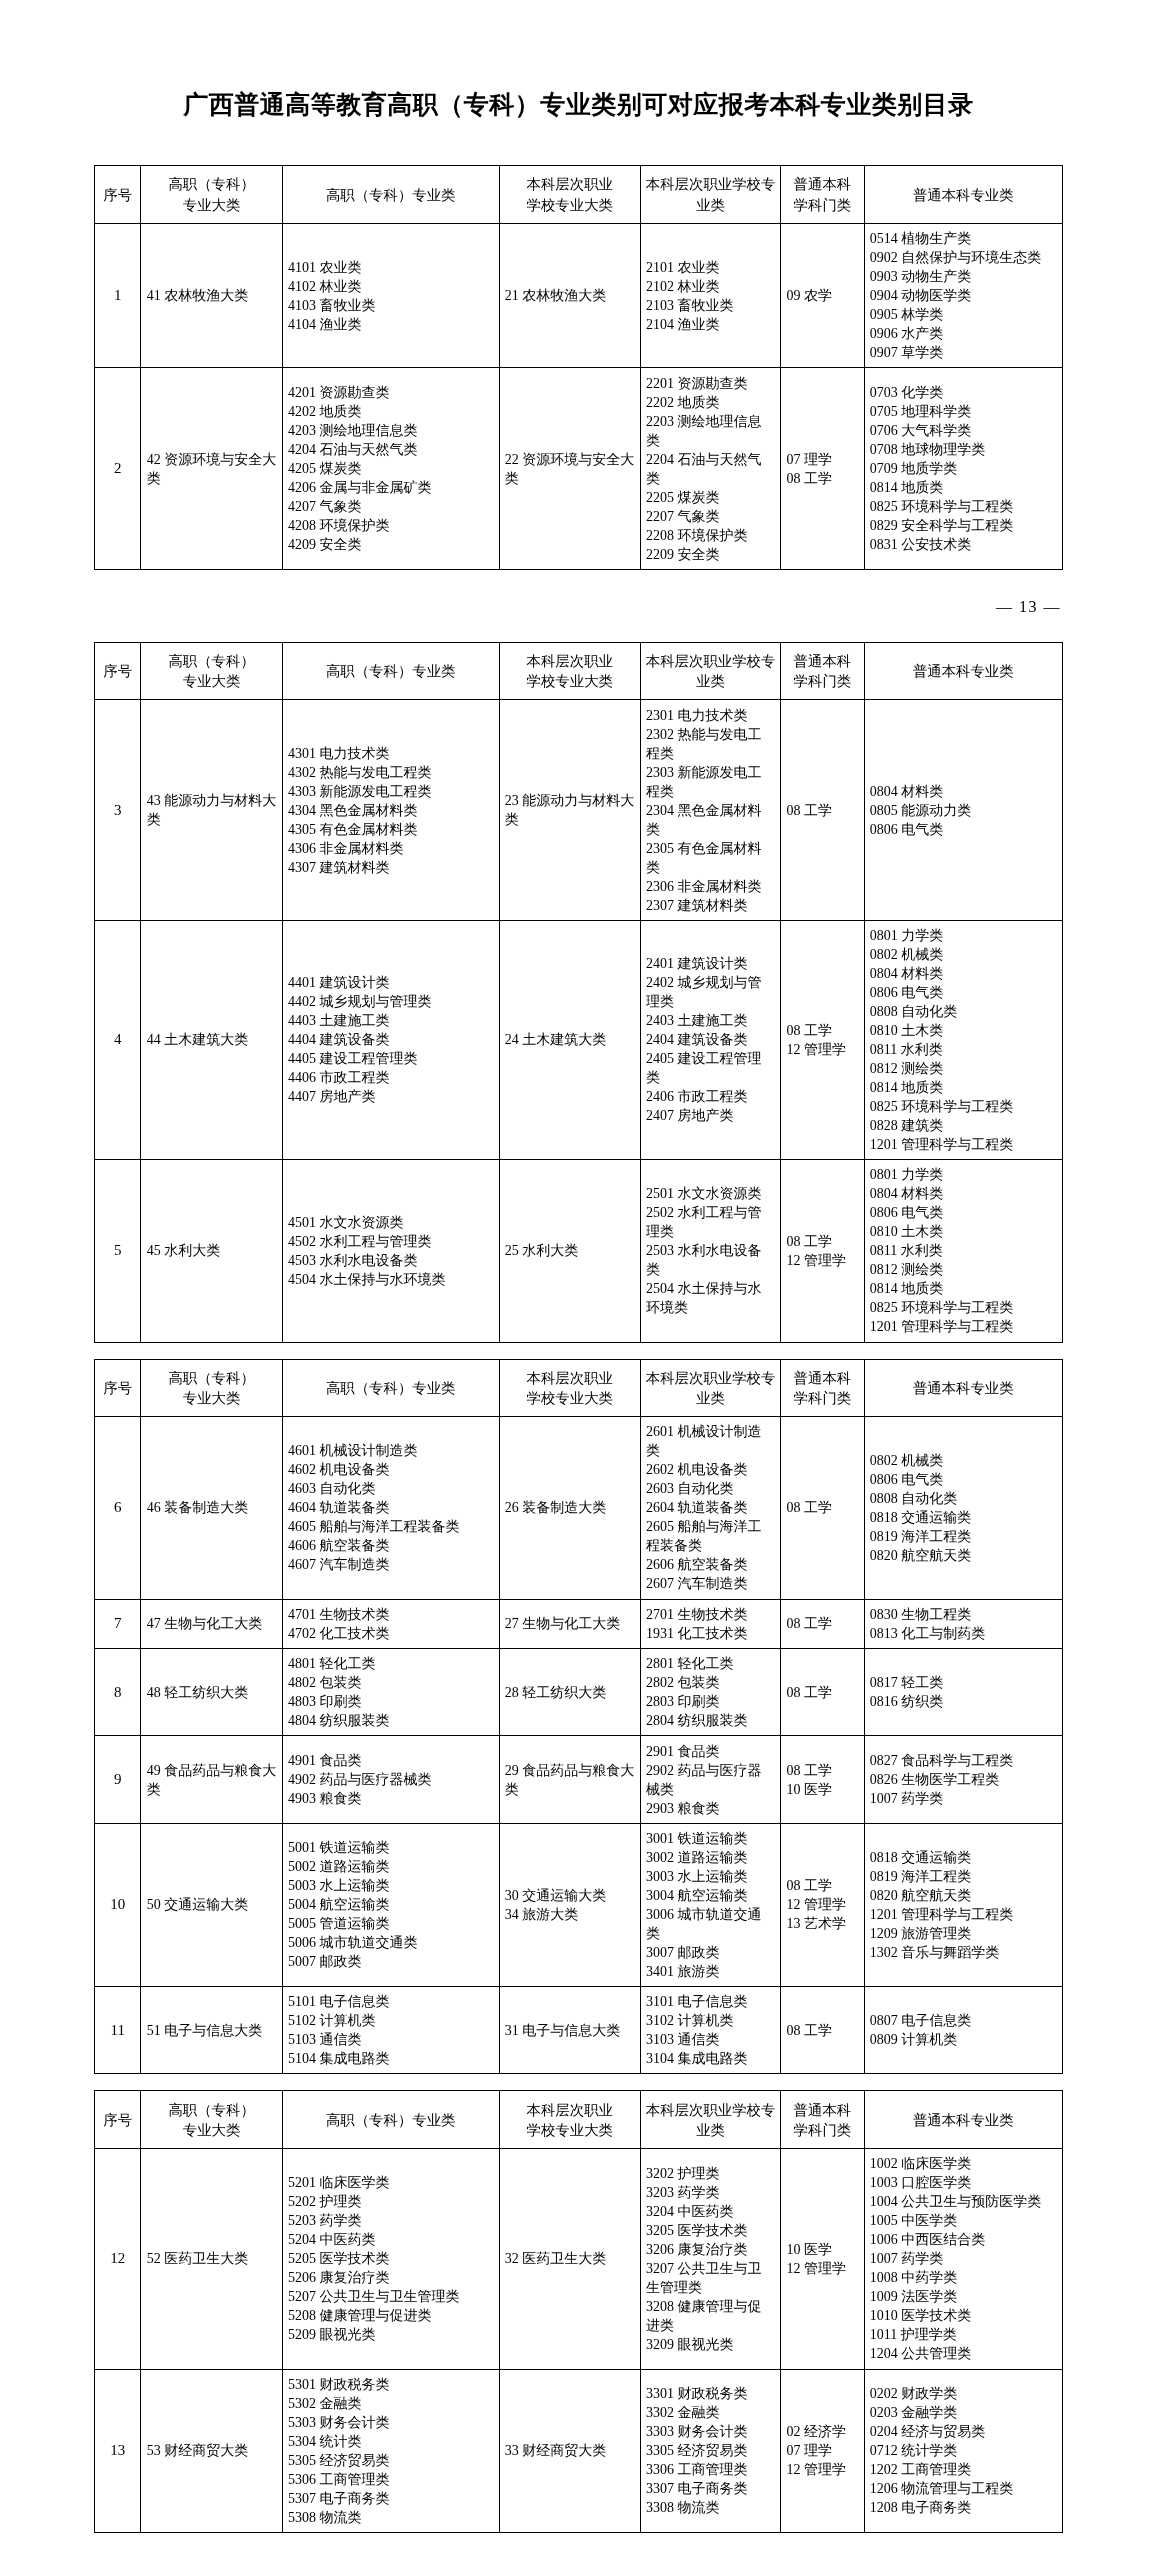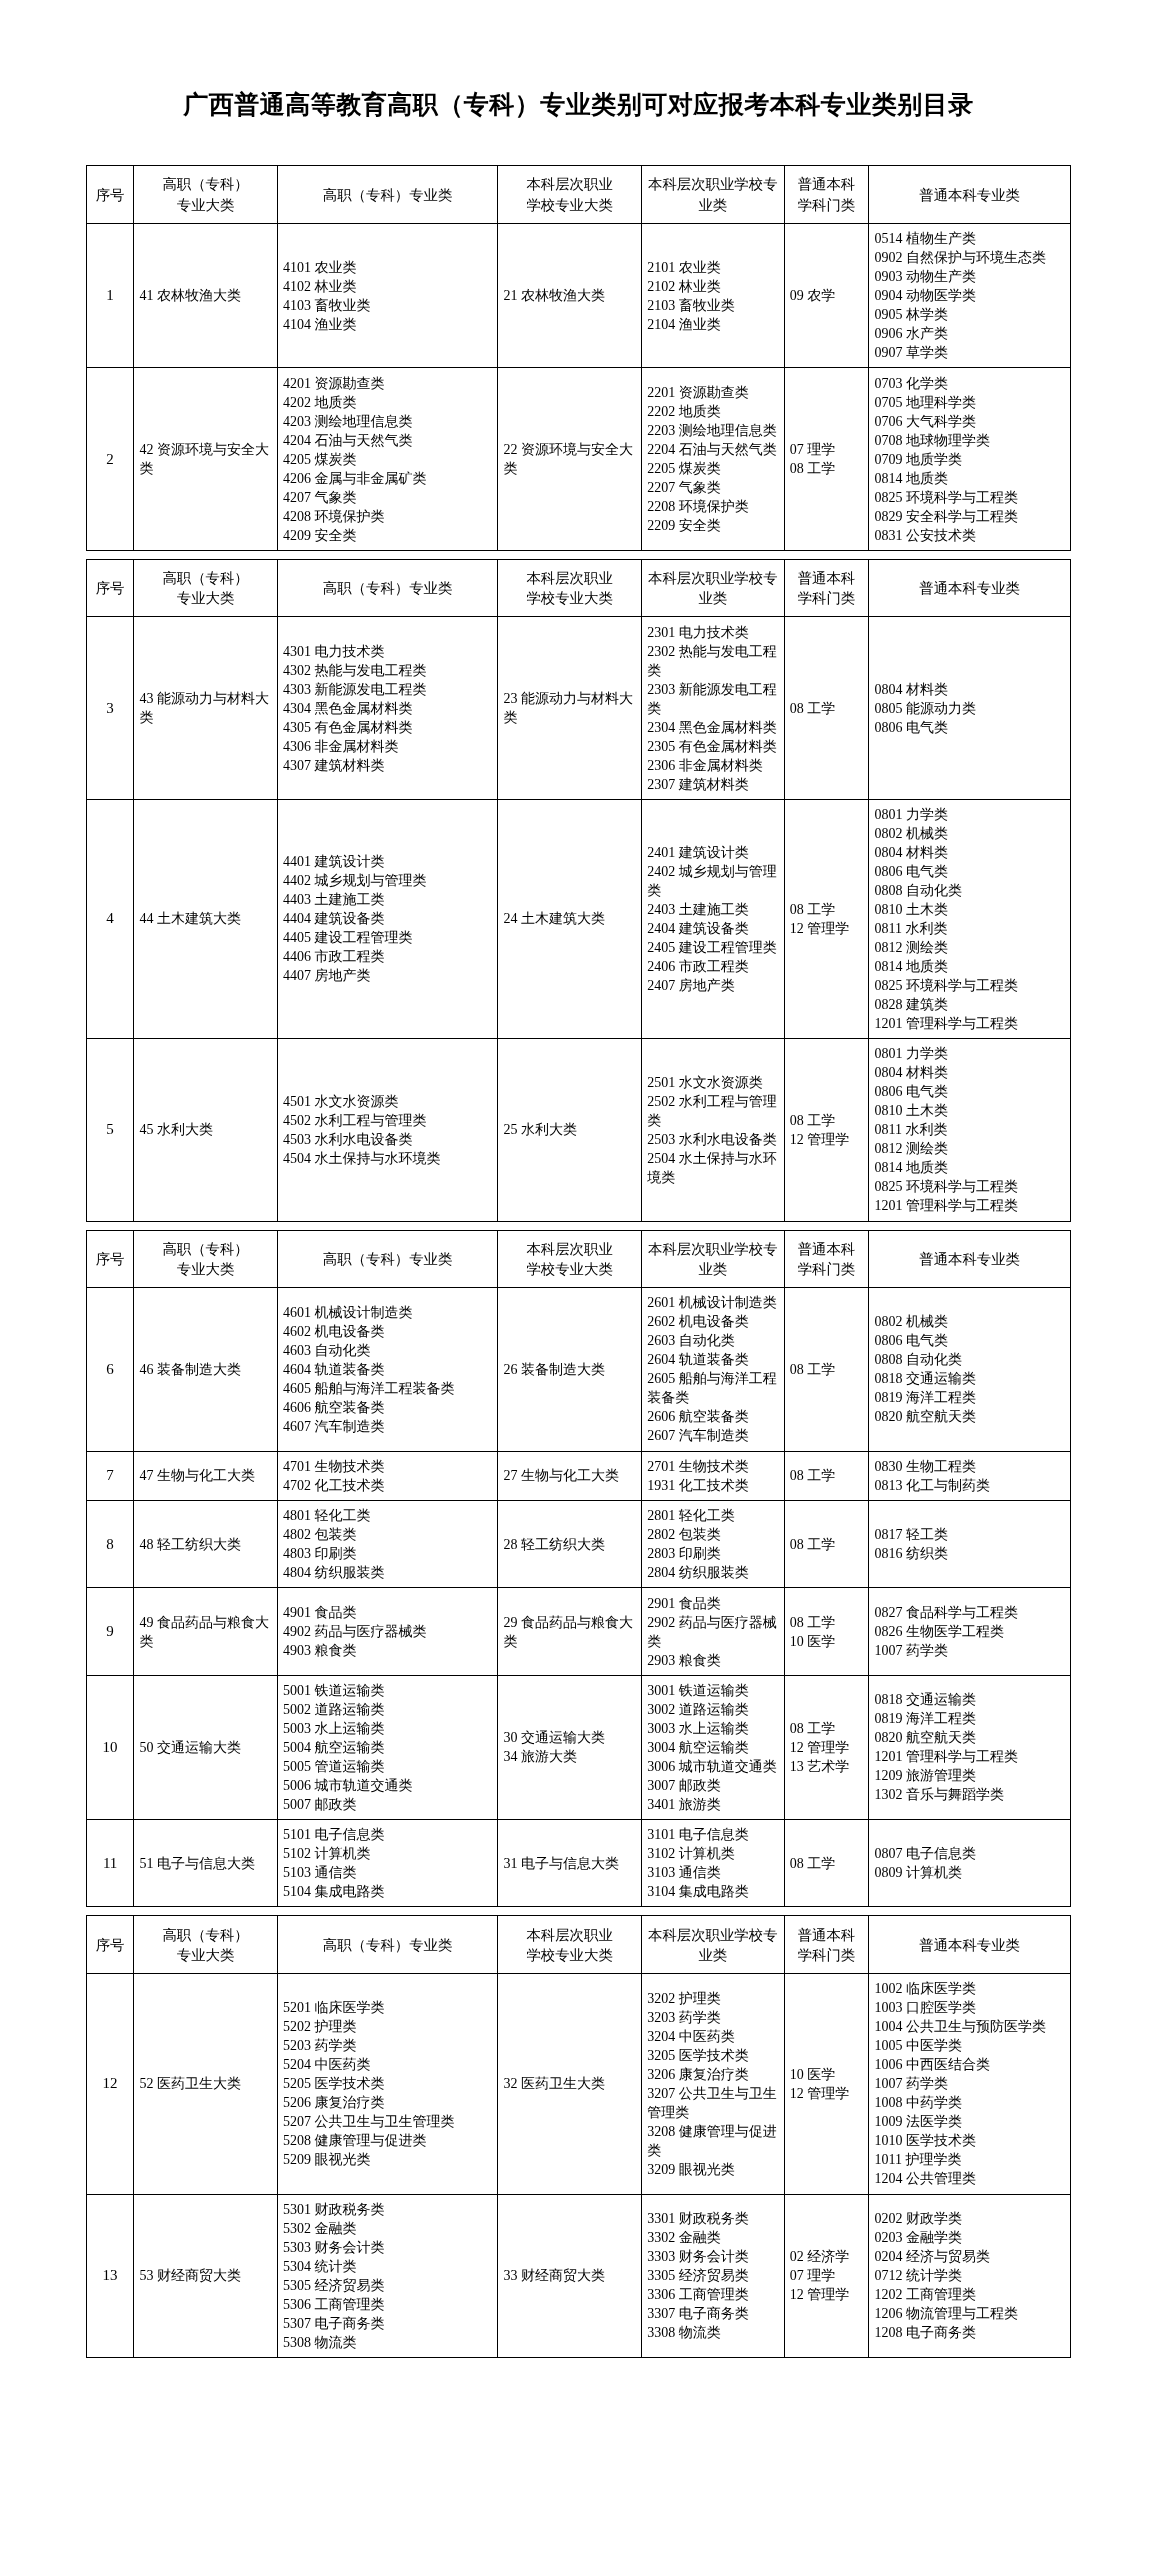--- a/index.html
+++ b/index.html
@@ -16,7 +16,7 @@
   .pagenum{font-size:16px;margin:28px 2.1px 26px 2.1px;letter-spacing:1.5px;}
   .pagenum.right{text-align:right;}
   .pagenum.left{text-align:left;}
-  .page{margin:8px;}
+  .page{margin:16px;}
 </style>
 </head>
 <body>

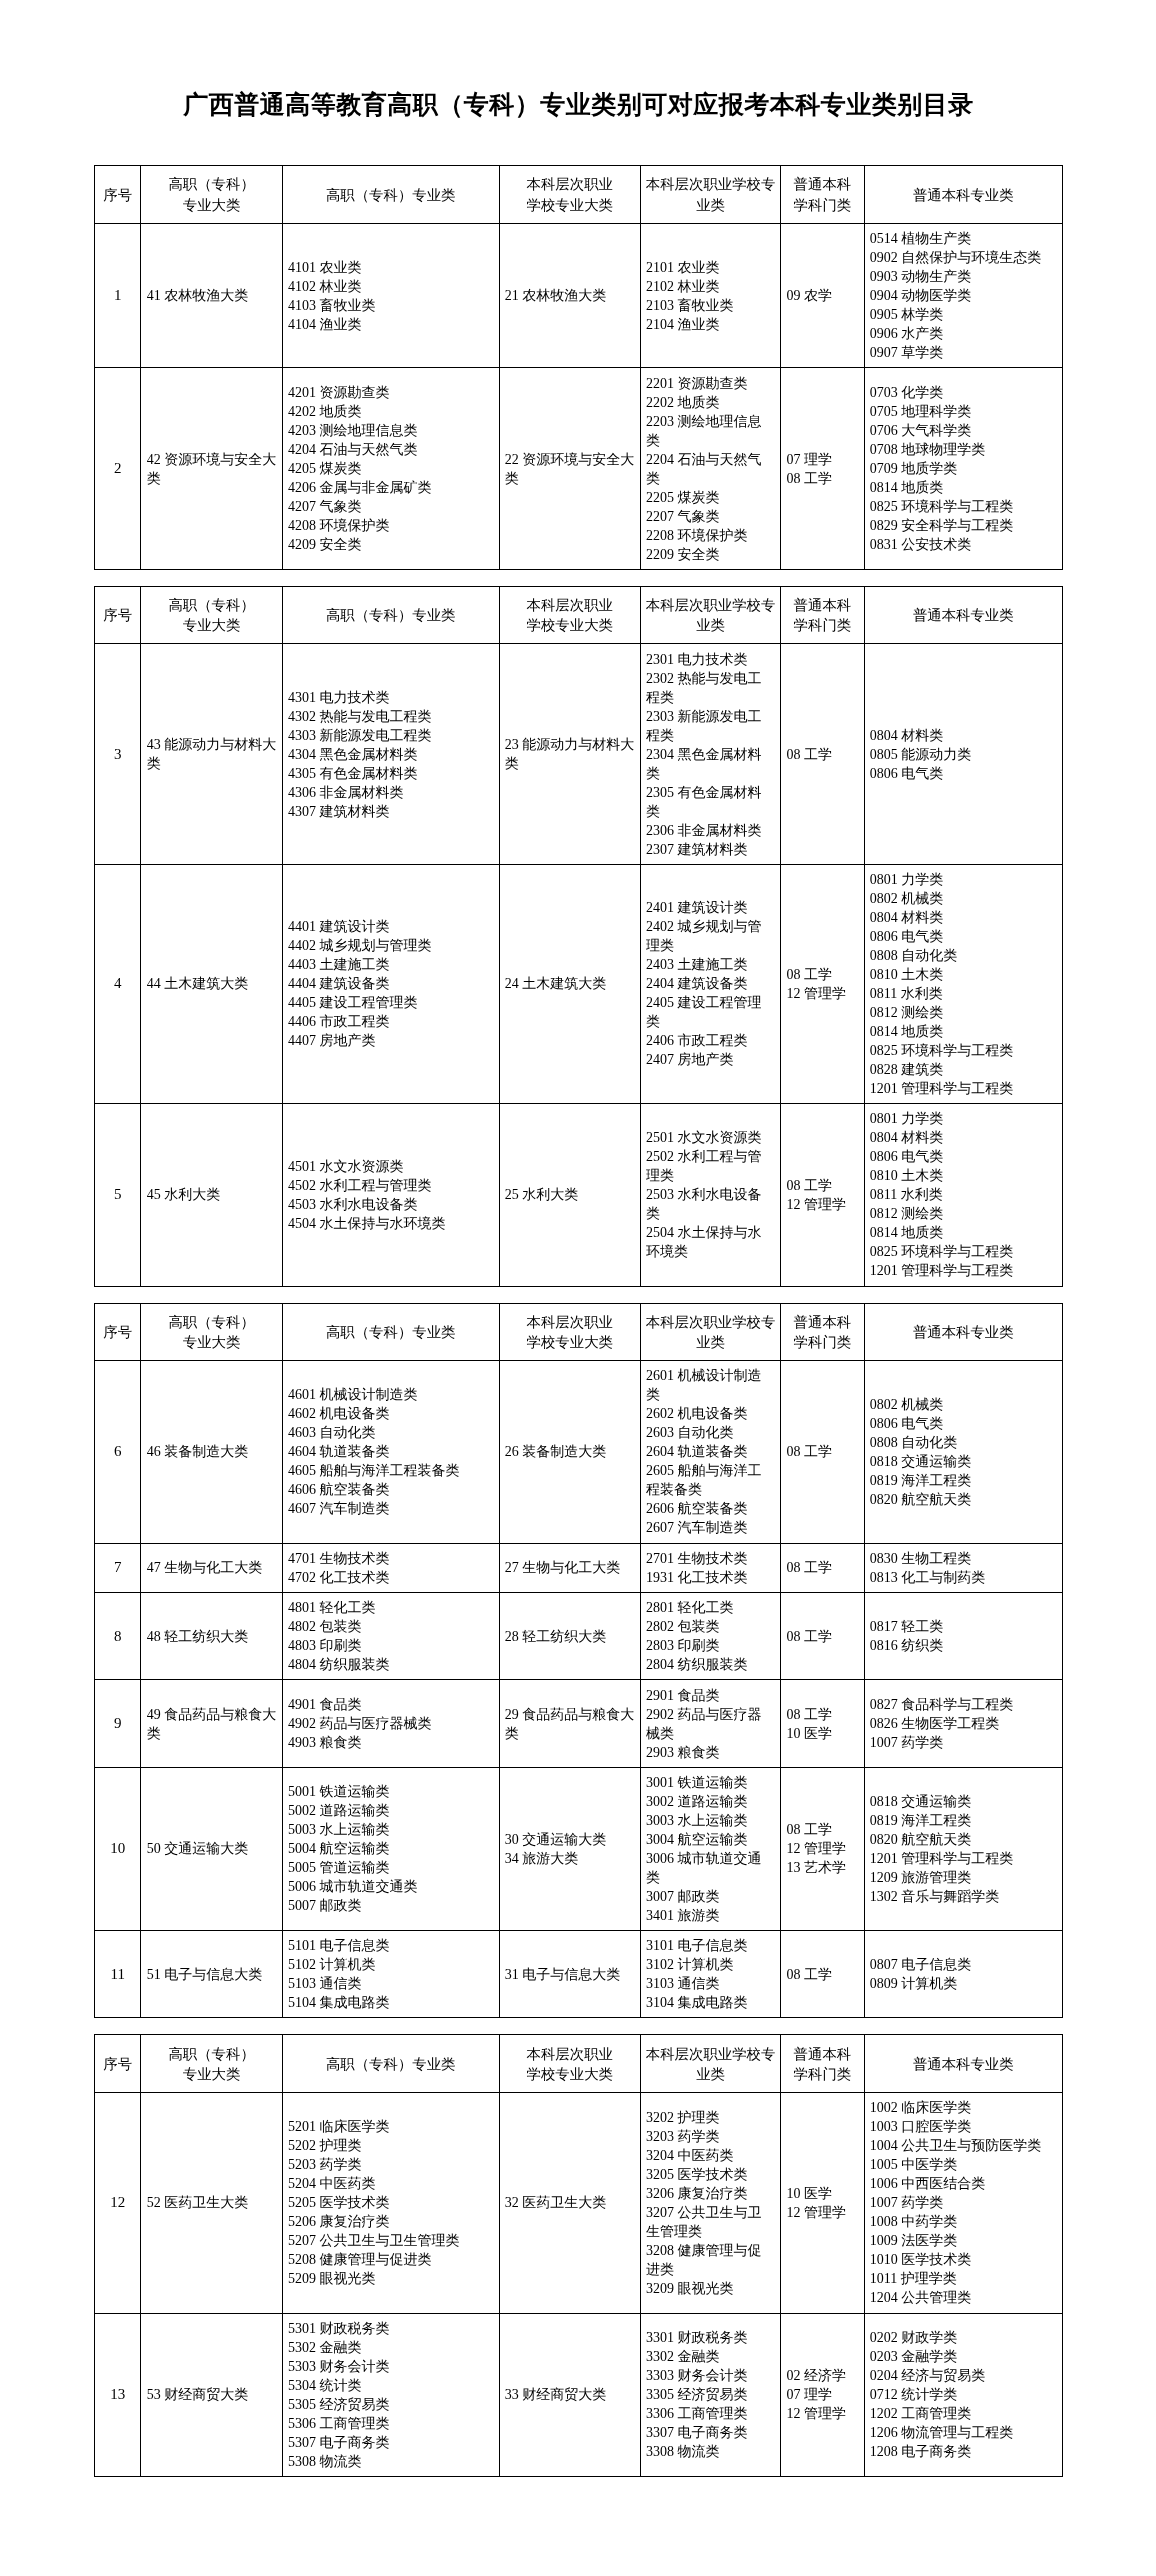--- a/index.html
+++ b/index.html
@@ -140,6 +140,7 @@
             </tr>
           </tbody>
         </table>
+        <div class="pagenum right">— 13 —</div>
       </section>
       <section class="page">
         <table class="tbl">

